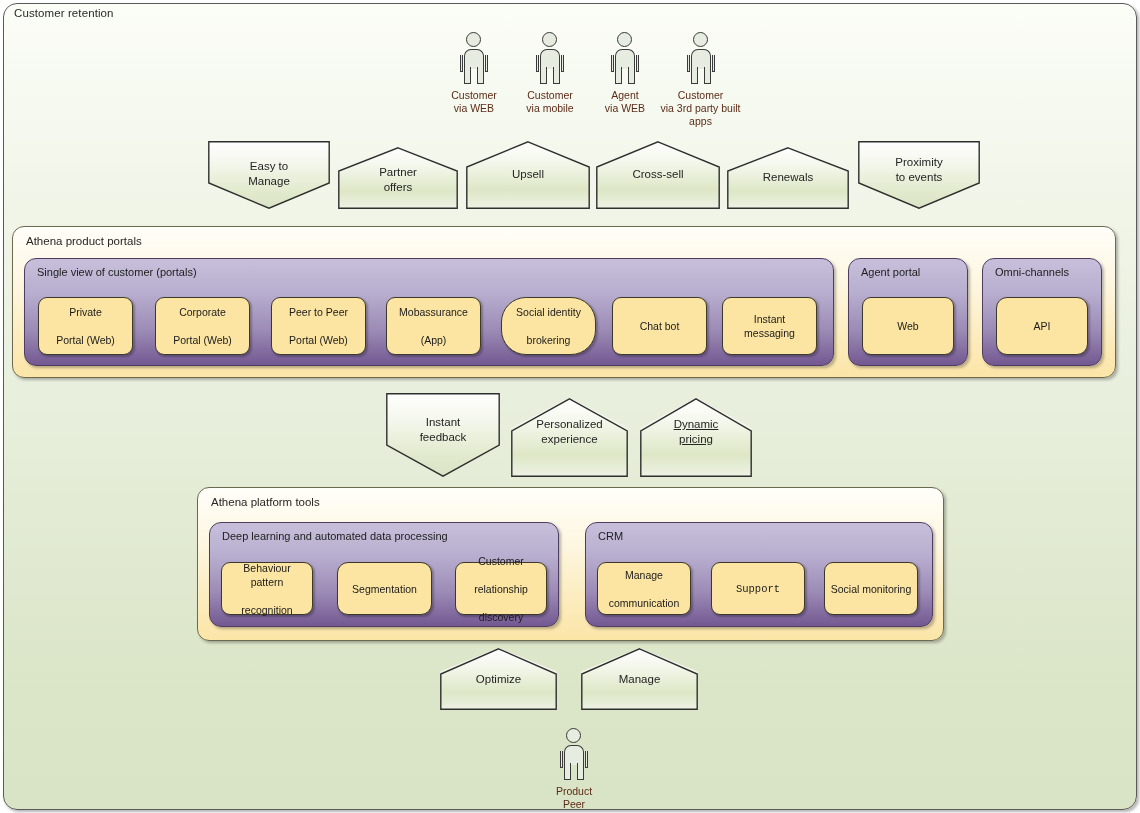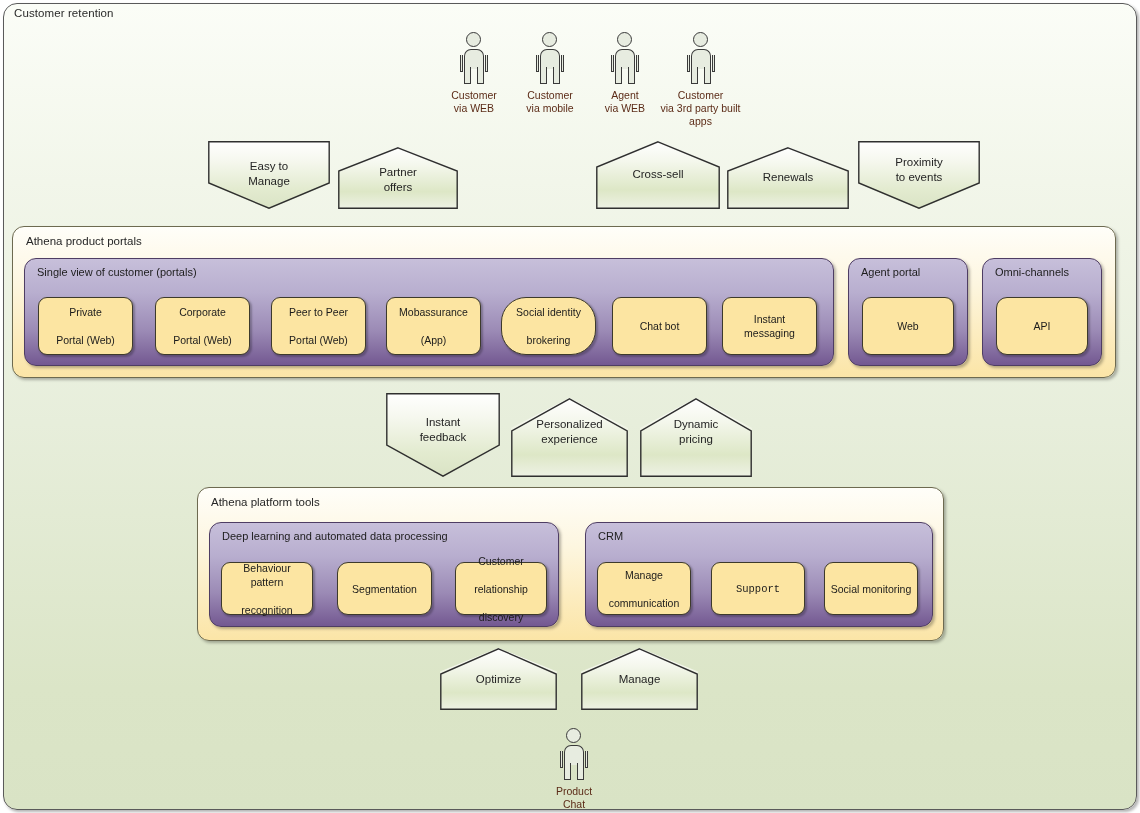--- a/index.html
+++ b/index.html
@@ -209,6 +209,15 @@
     </div>
   </div>
 
+  <div class="pent up" style="left:466px;top:141px;width:124px;height:68px;">
+    <div class="shape"></div>
+    <svg viewBox="0 0 124 68" preserveAspectRatio="none">
+      <polygon points="62,0.8 123.2,26 123.2,67.2 0.8,67.2 0.8,26" fill="none" stroke="#2f2f2f" stroke-width="1.4"></polygon>
+    </svg>
+    <div class="ptext" style="top:26px;">
+      <div>Upsell</div>
+    </div>
+  </div>
 
   <div class="pent up" style="left:596px;top:141px;width:124px;height:68px;">
     <div class="shape"></div>

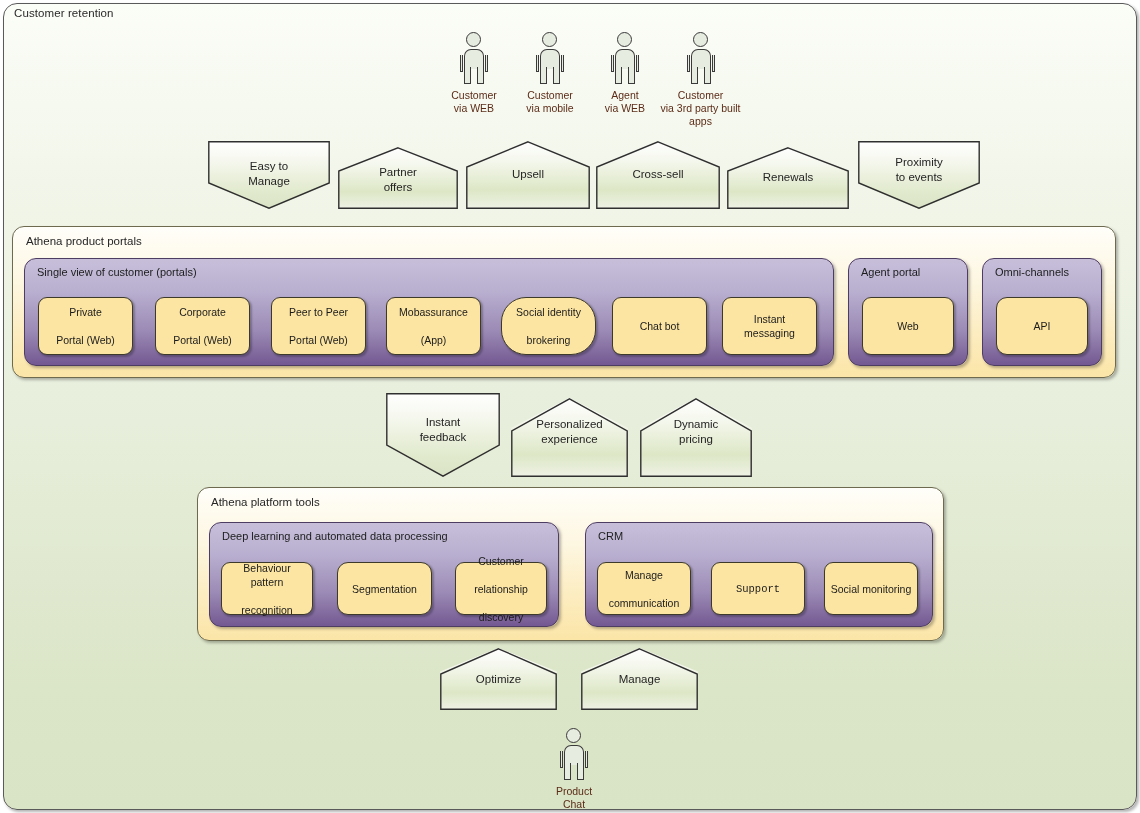--- a/index.html
+++ b/index.html
@@ -343,7 +343,7 @@
     <svg viewBox="0 0 112 79" preserveAspectRatio="none">
       <polygon points="56,0.8 111.2,33 111.2,78.2 0.8,78.2 0.8,33" fill="none" stroke="#2f2f2f" stroke-width="1.4"></polygon>
     </svg>
-    <div class="ptext" style="top:19px;">
+    <div class="ptext" style="top:19px;text-decoration:underline;">
       <div>Dynamic</div>
       <div>pricing</div>
     </div>

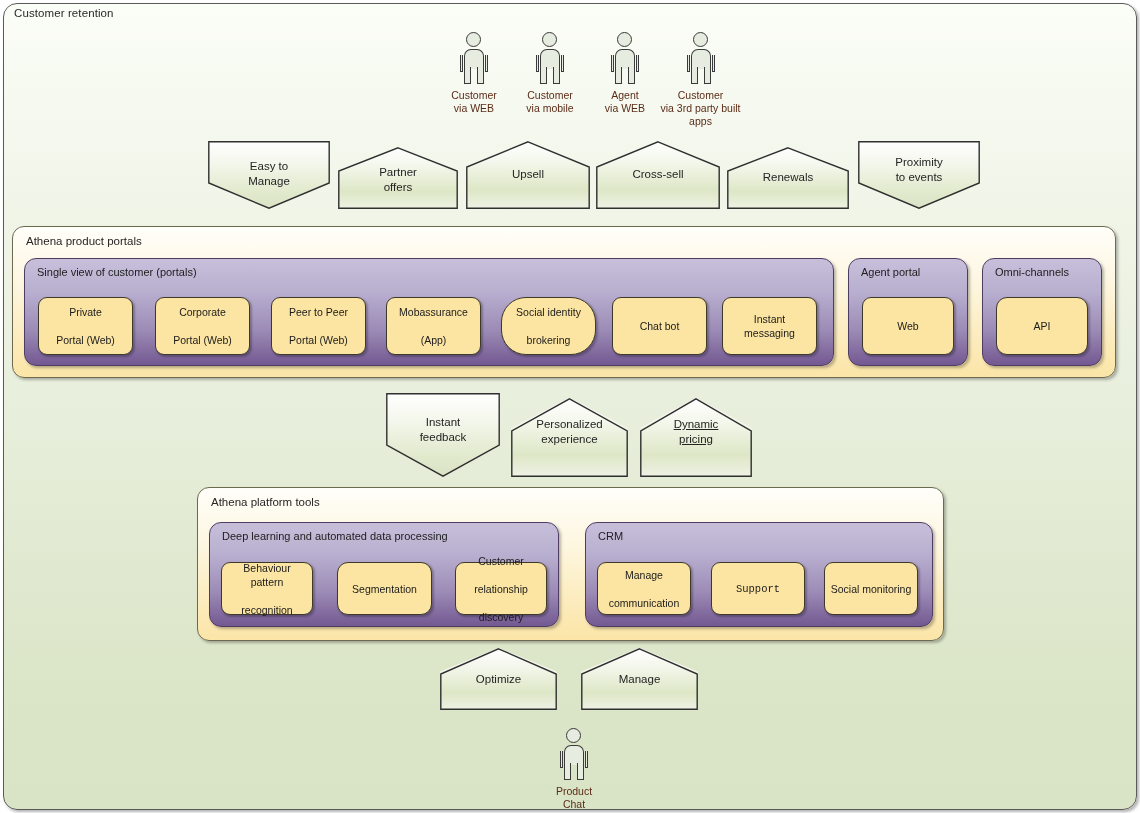--- a/index.html
+++ b/index.html
@@ -428,7 +428,7 @@
     </div>
     <div class="alabel">
       <div>Product</div>
-      <div>Chat</div>
+      <div>Peer</div>
     </div>
   </div>
 

